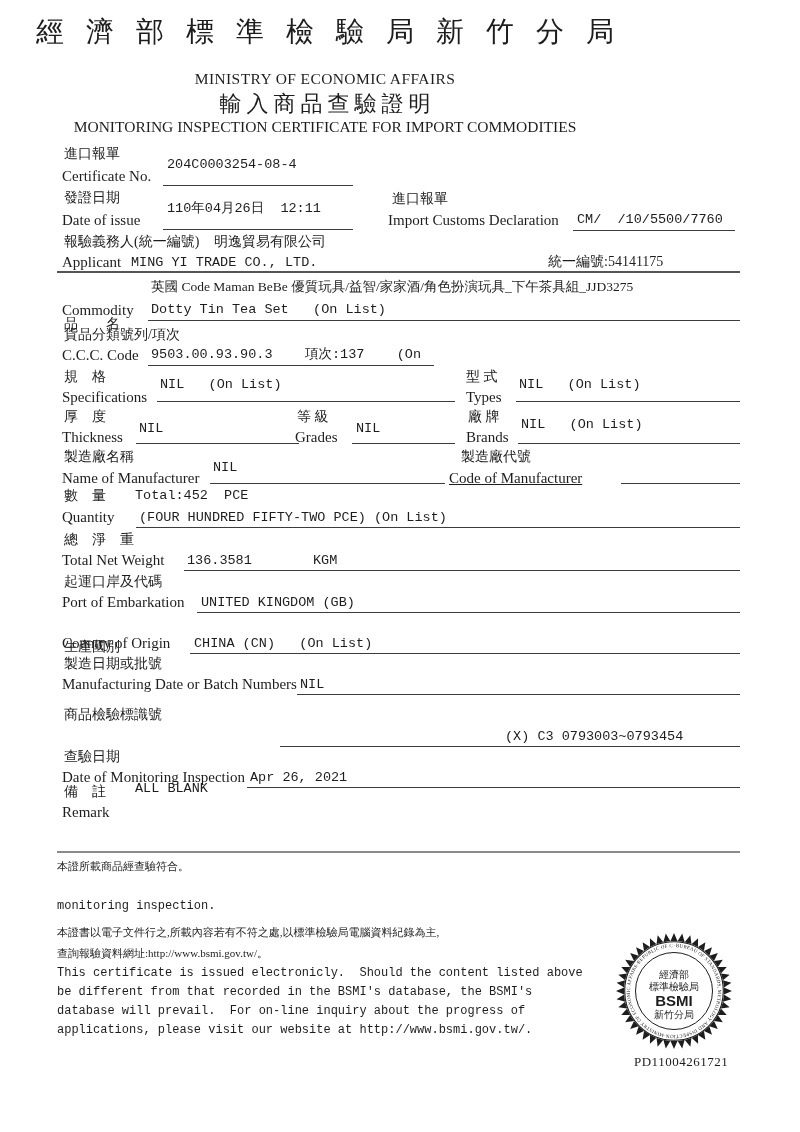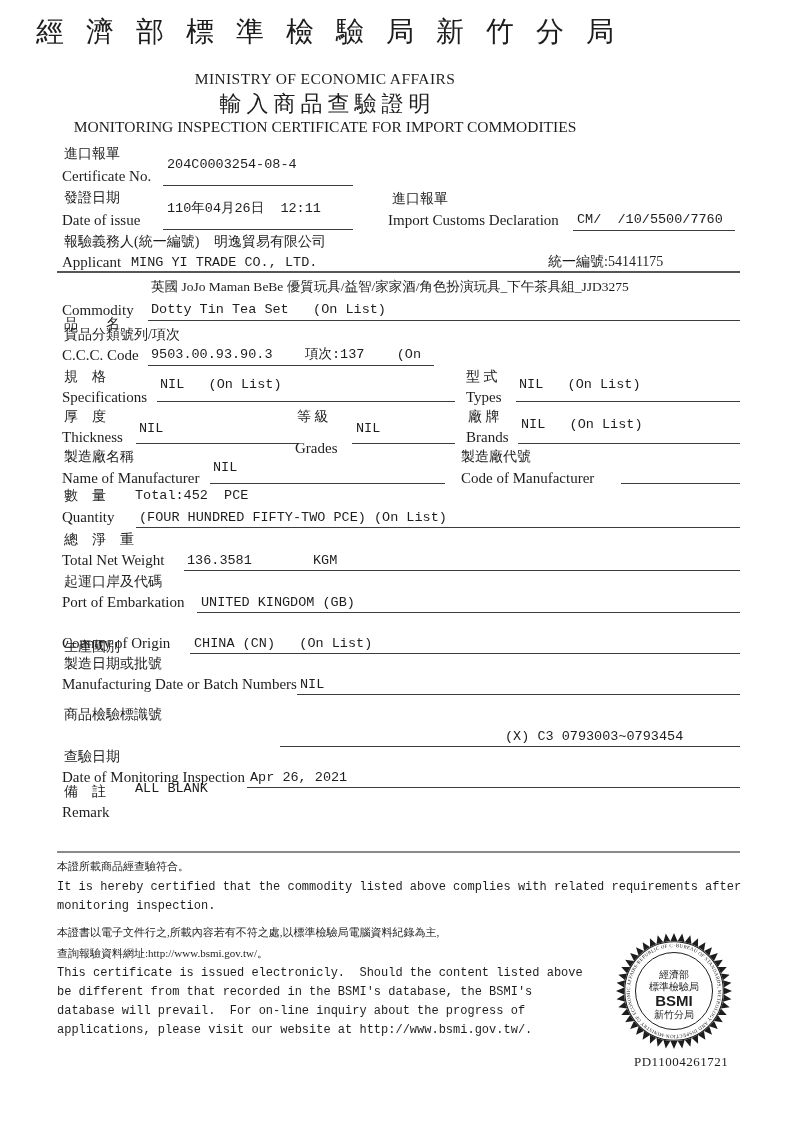--- a/index.html
+++ b/index.html
@@ -56,7 +56,7 @@
   <div class="ul" style="left:57px; top:271px; width:683px; border-bottom:2px solid #555;"></div>
 
   <div class="abs zh" style="left:64px; top:280px;margin-top:36px;">品　　名</div>
-  <div class="abs zh" style="left:151px; top:279px; font-size:13.5px;">英國 JoJo Maman BeBe 優質玩具/益智/家家酒/角色扮演玩具_下午茶具組_JJD3275</div>
+  <div class="abs zh" style="left:151px; top:279px; font-size:13.5px;">英國 Code Maman BeBe 優質玩具/益智/家家酒/角色扮演玩具_下午茶具組_JJD3275</div>
   <div class="abs en" style="left:62px; top:302px;">Commodity</div>
   <div class="abs val" style="left:151px; top:302px;">Dotty Tin Tea Set   (On List)</div>
   <div class="ul" style="left:148px; top:320px; width:592px;"></div>

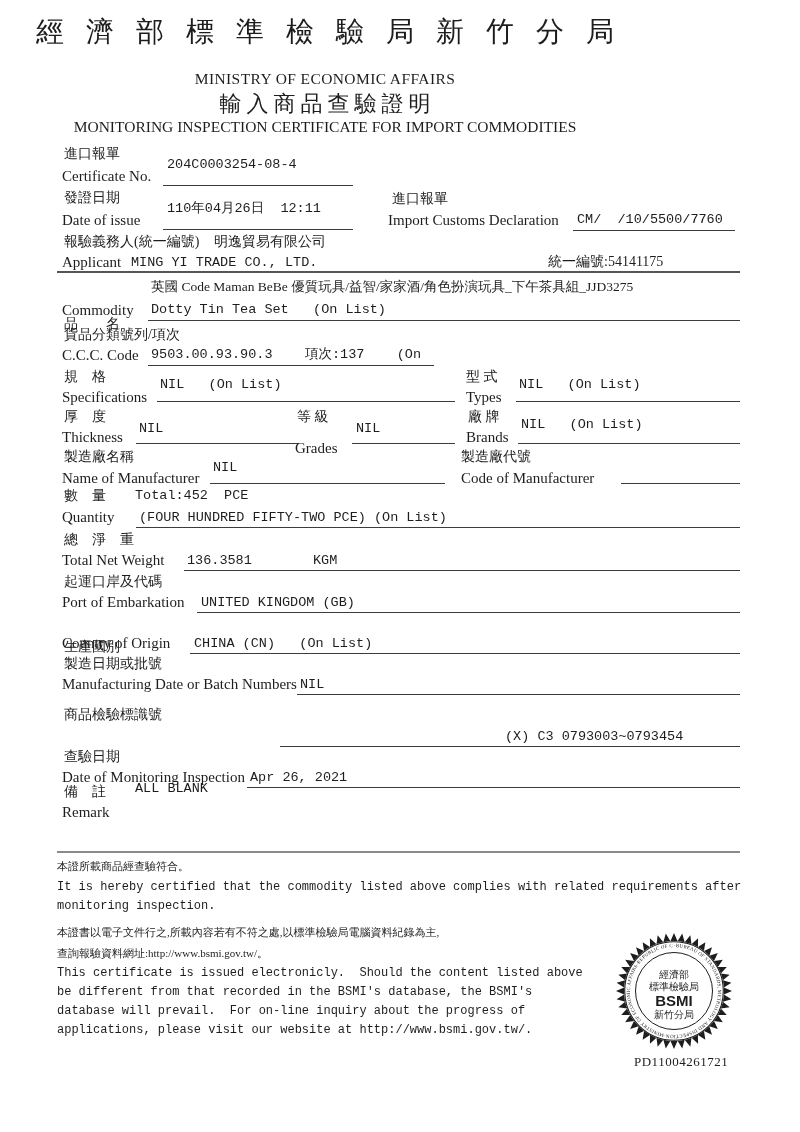--- a/index.html
+++ b/index.html
@@ -82,7 +82,7 @@
   <div class="ul" style="left:136px; top:443px; width:163px;"></div>
 
   <div class="abs zh" style="left:297px; top:409px;">等 級</div>
-  <div class="abs en" style="left:295px; top:440px;">Grades</div>
+  <div class="abs en" style="left:295px; top:429px;">Grades</div>
   <div class="abs val" style="left:356px; top:421px;">NIL</div>
   <div class="ul" style="left:352px; top:443px; width:103px;"></div>
 

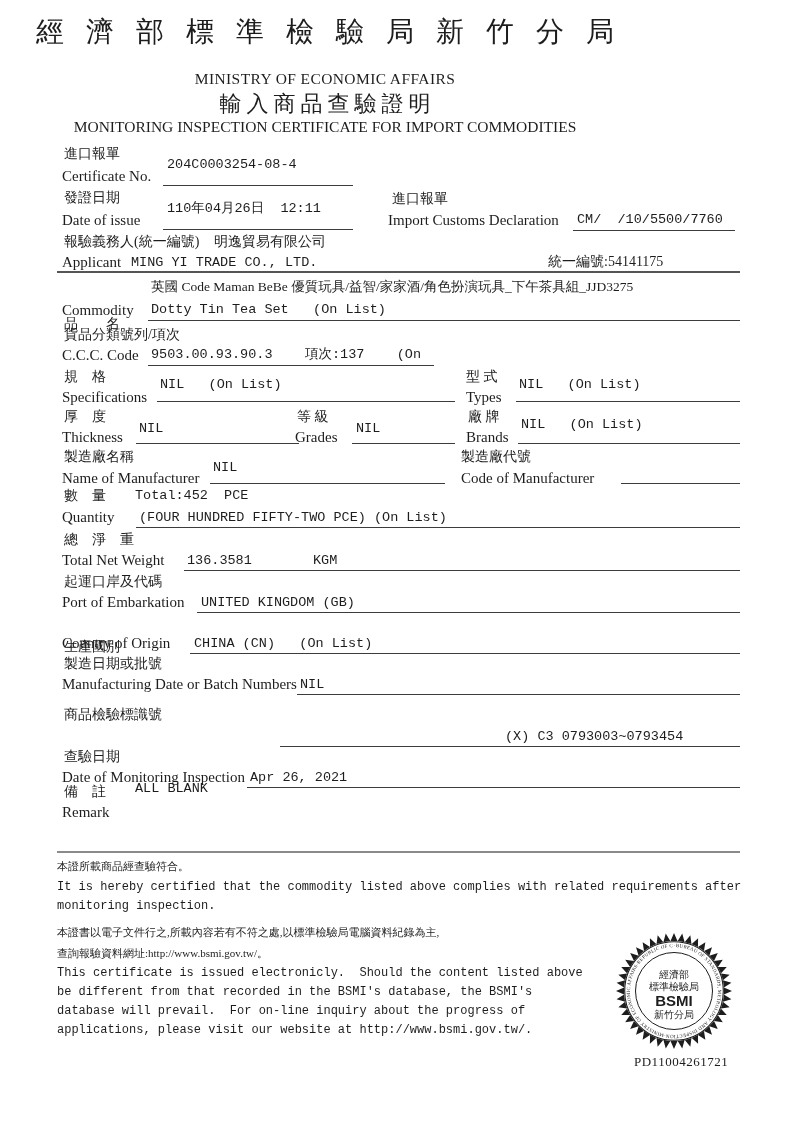--- a/index.html
+++ b/index.html
@@ -97,7 +97,7 @@
   <div class="ul" style="left:210px; top:483px; width:235px;"></div>
 
   <div class="abs zh" style="left:461px; top:449px;">製造廠代號</div>
-  <div class="abs en" style="left:461px; top:470px;">Code of Manufacturer</div>
+  <div class="abs en" style="left:449px; top:470px;text-decoration:underline;">Code of Manufacturer</div>
   <div class="abs val" style="left:625px; top:460px;"></div>
   <div class="ul" style="left:621px; top:483px; width:119px;"></div>
 

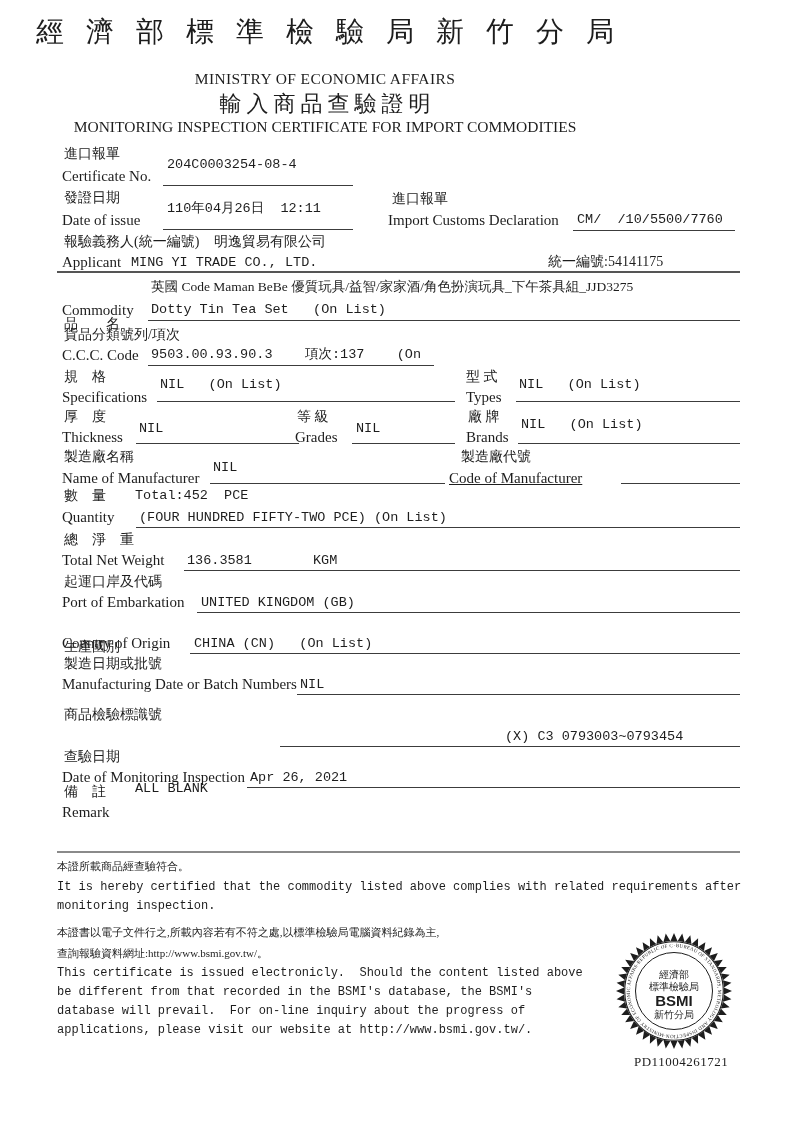--- a/index.html
+++ b/index.html
@@ -143,7 +143,6 @@
 
   <div class="ul" style="left:57px; top:851px; width:683px; border-bottom:2px solid #8a8a8a;"></div>
   <div class="abs para-zh" style="left:57px; top:860px;">本證所載商品經查驗符合。</div>
-  <div class="abs para-en" style="left:57px; top:881px;">It is hereby certified that the commodity listed above complies with related requirements after</div>
   <div class="abs para-en" style="left:57px; top:900px;">monitoring inspection.</div>
 
   <div class="abs para-zh" style="left:57px; top:926px;">本證書以電子文件行之,所載內容若有不符之處,以標準檢驗局電腦資料紀錄為主,</div>

